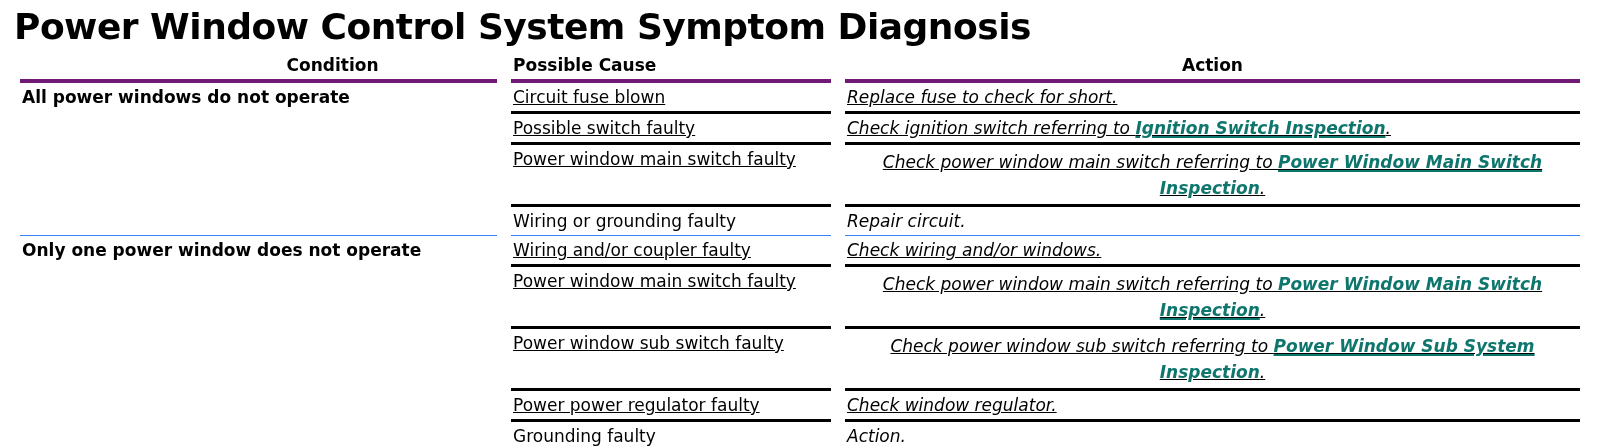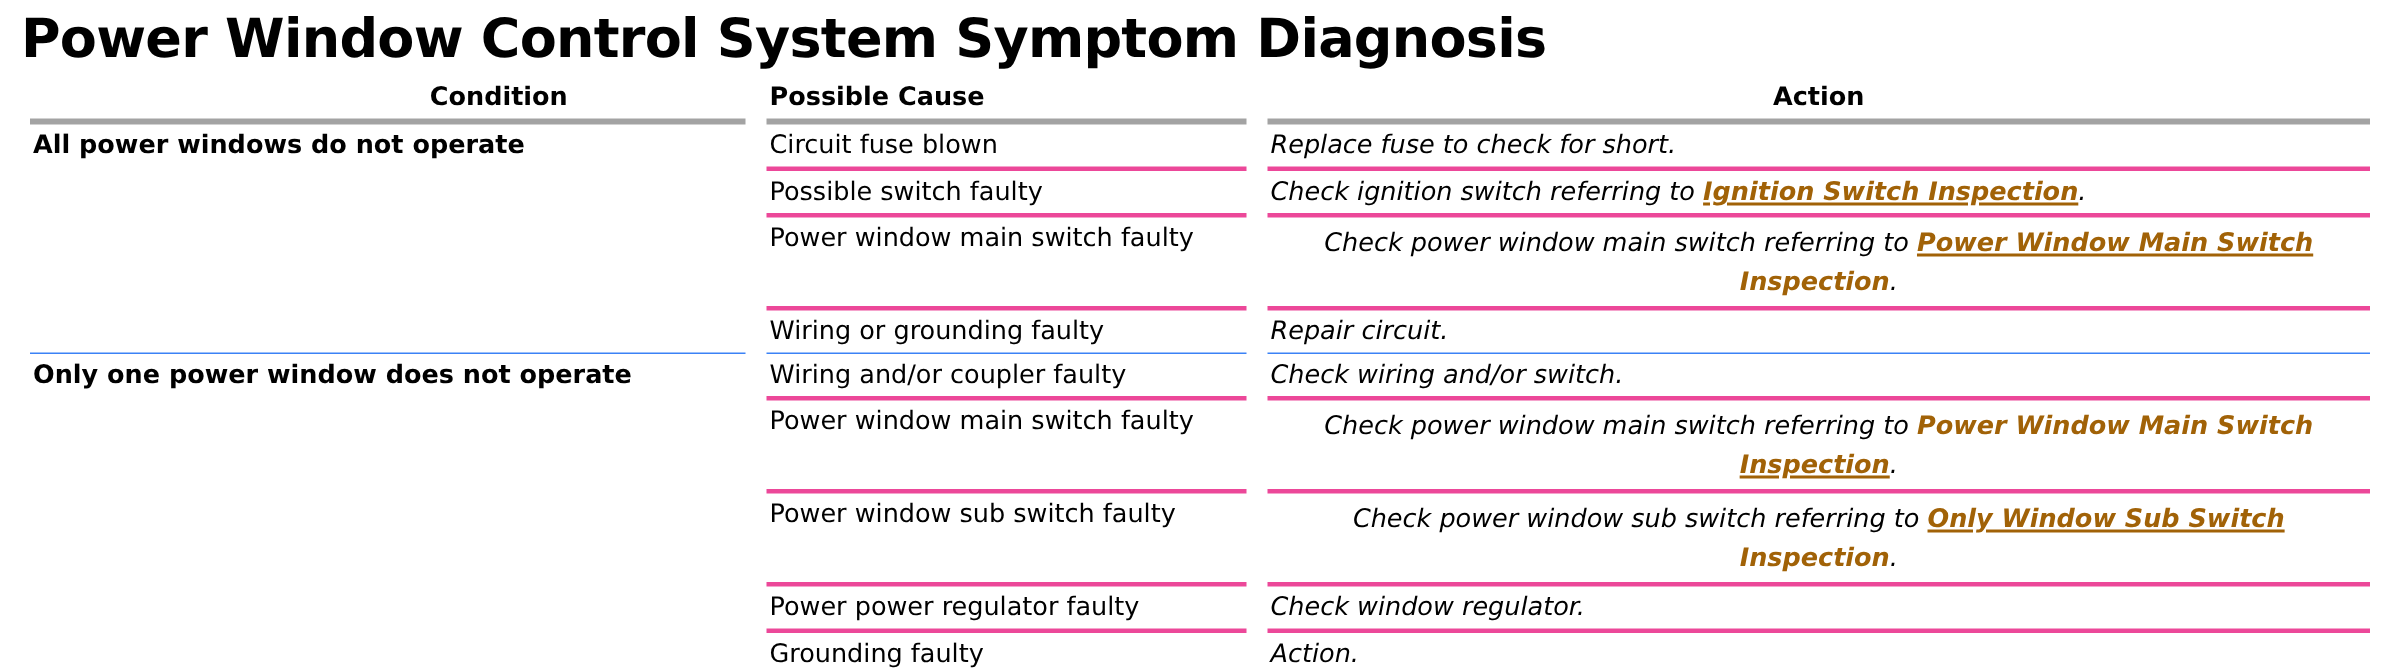--- a/index.html
+++ b/index.html
@@ -32,7 +32,7 @@
     text-align: left;
     padding: 4px 2px 3px 2px;
   }
-  th { font-weight: bold; border-bottom: 4px solid #a3a3a3; }
+  th { font-weight: bold; border-bottom: 4px solid #701a75; }
   th.h-cond   { text-align: center; padding-left: 150px; }
   th.h-cause  { text-align: left; }
   th.h-action { text-align: center; margin-top: 46px; }

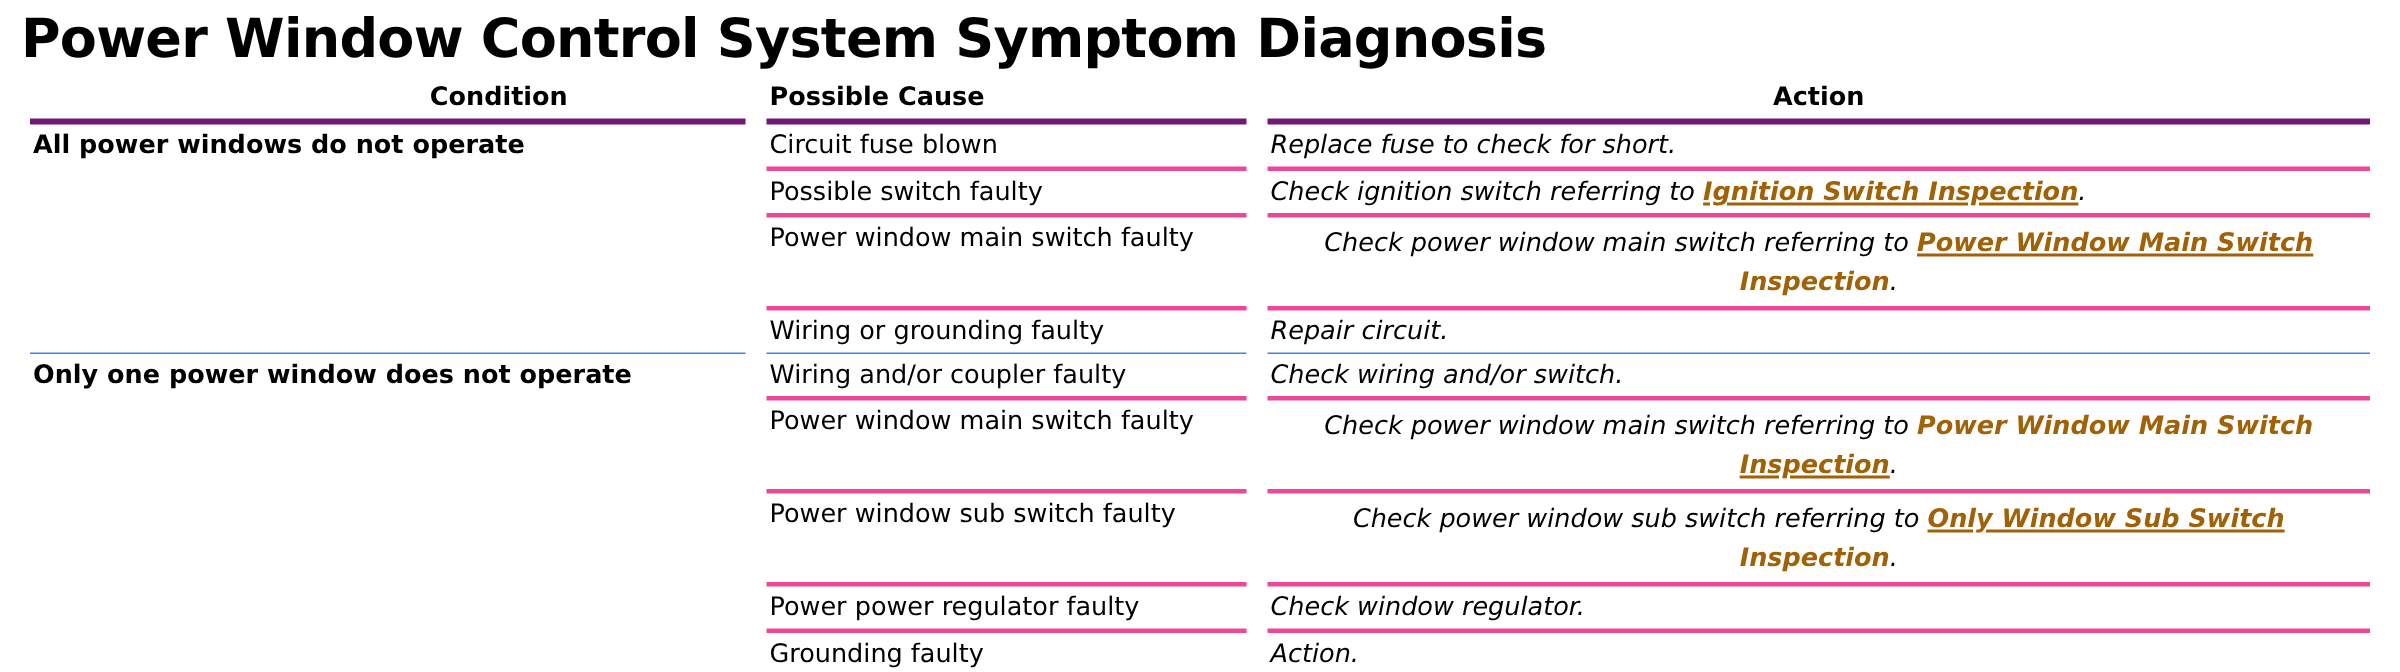--- a/index.html
+++ b/index.html
@@ -37,7 +37,7 @@
   th.h-cause  { text-align: left; }
   th.h-action { text-align: center; margin-top: 46px; }
   td.cond-cell { font-weight: bold; }
-  td.sep     { border-bottom: 3px solid #ec4899; }
+  td.sep     { border-bottom: 3px solid #000000; text-decoration: underline; }
   td.sec-end { border-bottom: 1px solid #3b82f6; }
   td.action-cell { font-style: italic; }
   td.two-line { line-height: 26px; text-align: center; }

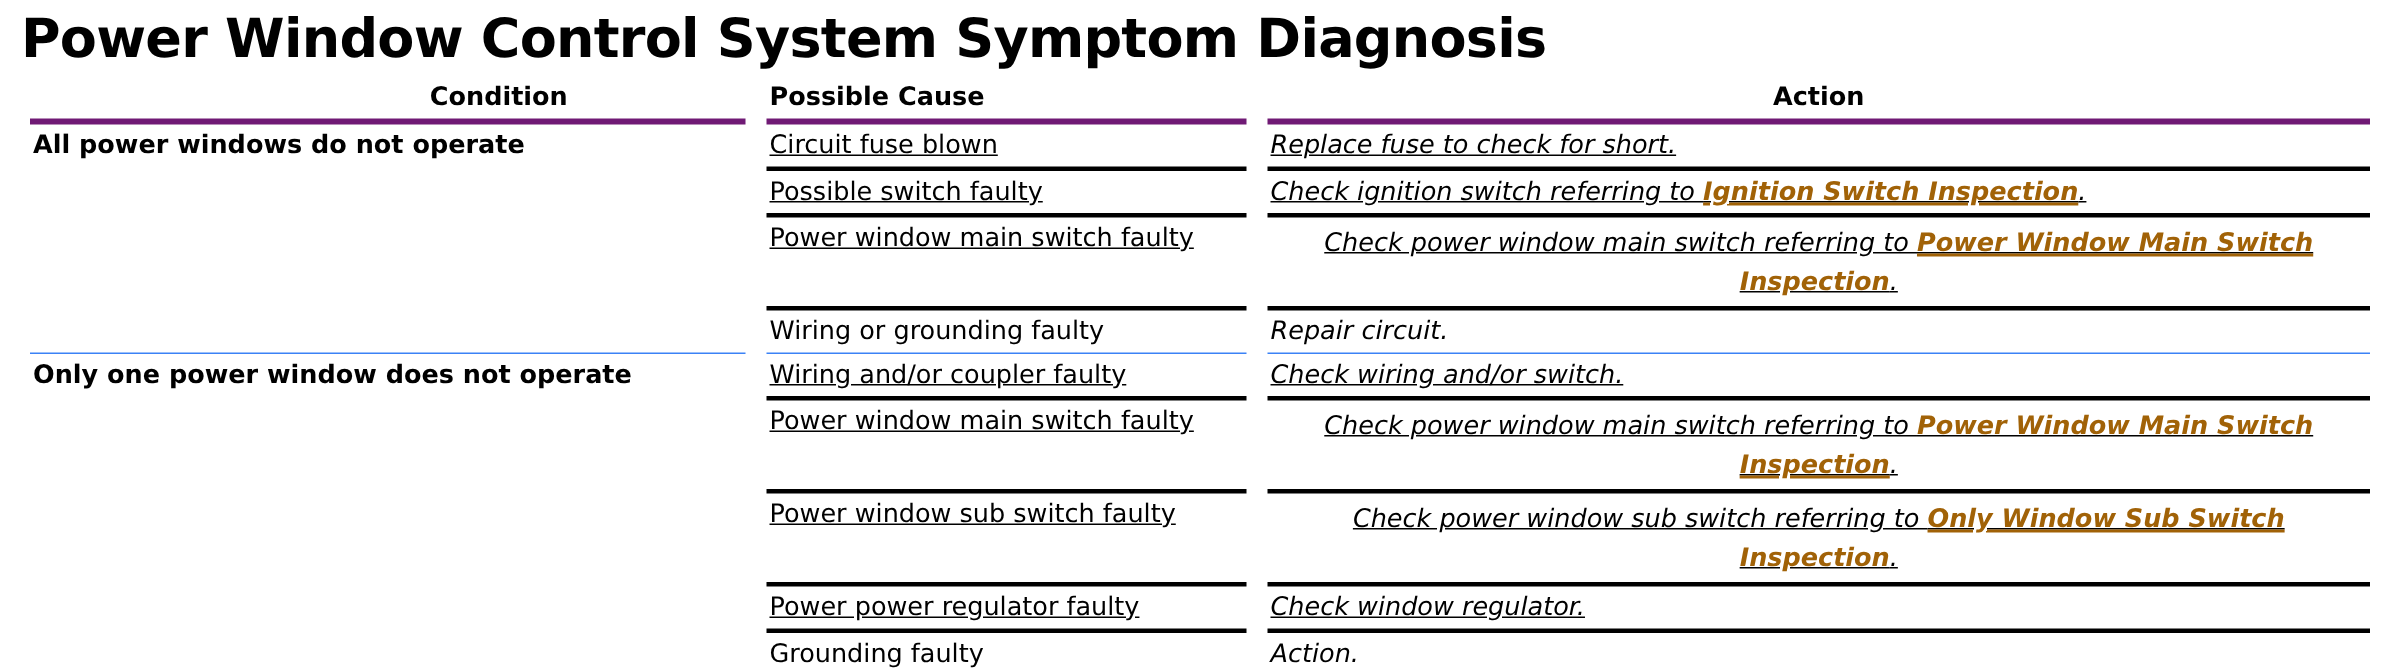--- a/index.html
+++ b/index.html
@@ -44,7 +44,7 @@
   .lnk {
     font-weight: bold;
     font-style: italic;
-    color: #a16207;
+    color: #0f766e;
   }
   .u { text-decoration: underline; text-decoration-thickness: 2px; text-underline-offset: 2px; }
   .bottom-rule {

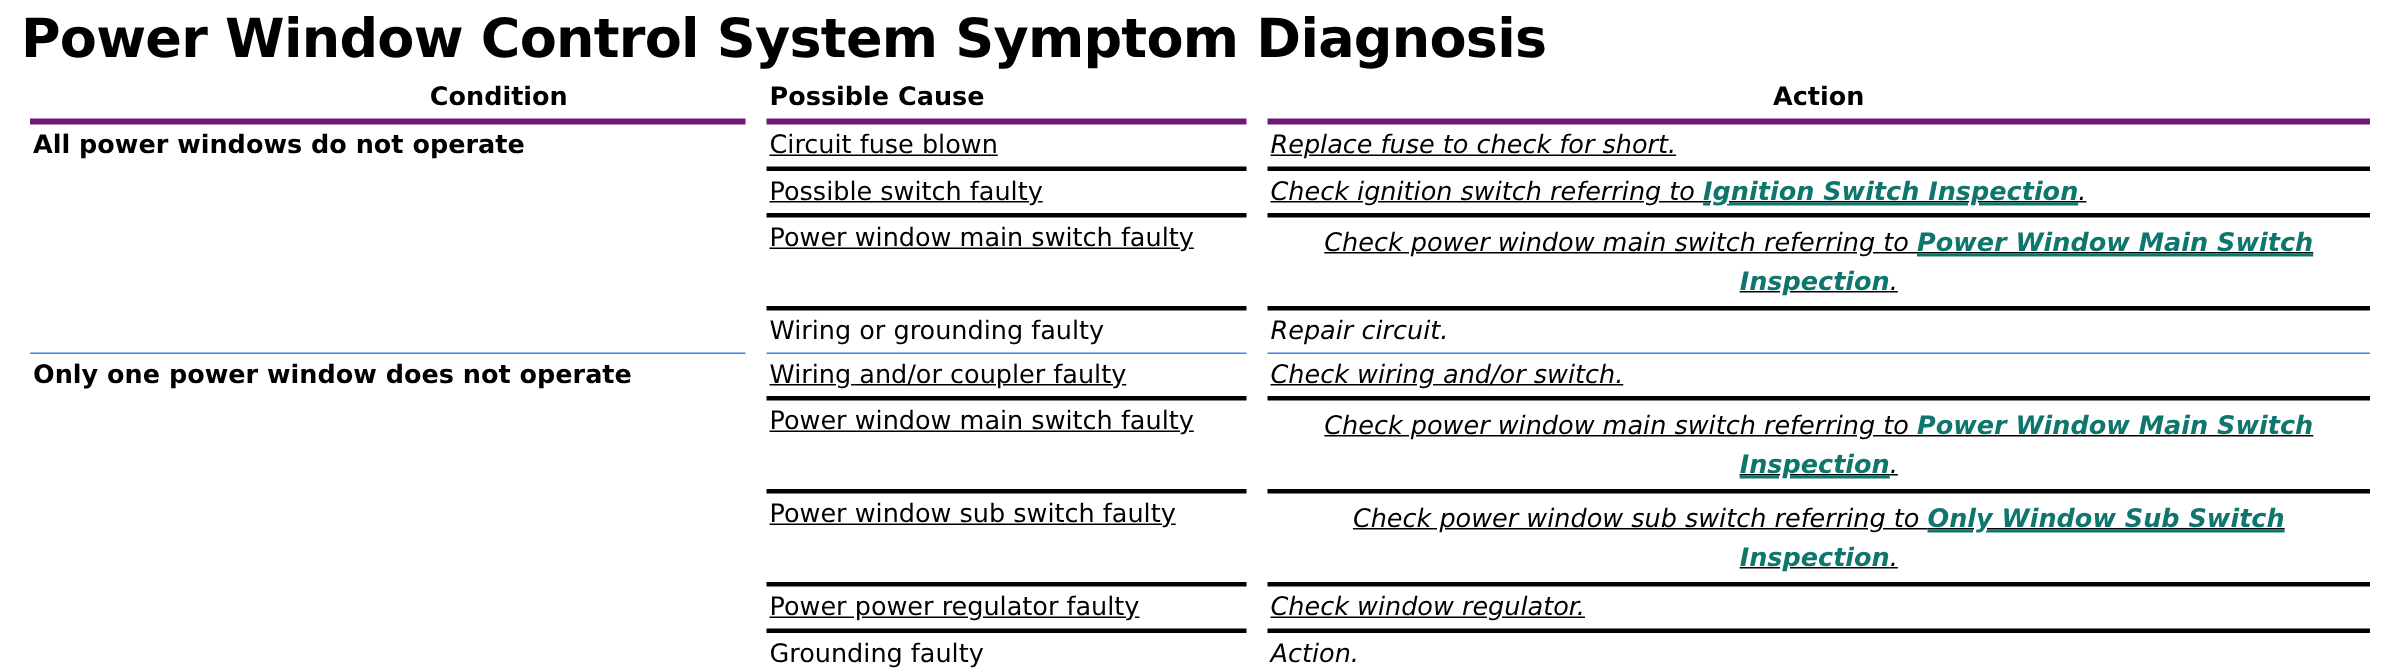--- a/index.html
+++ b/index.html
@@ -94,7 +94,7 @@
   <tr>
     <td class="cond-cell" rowspan="5">Only one power window does not operate</td>
     <td class="sep">Wiring and/or coupler faulty</td>
-    <td class="action-cell sep">Check wiring and/or switch.</td>
+    <td class="action-cell sep">Check wiring and/or windows.</td>
   </tr>
   <tr>
     <td class="sep">Power window main switch faulty</td>

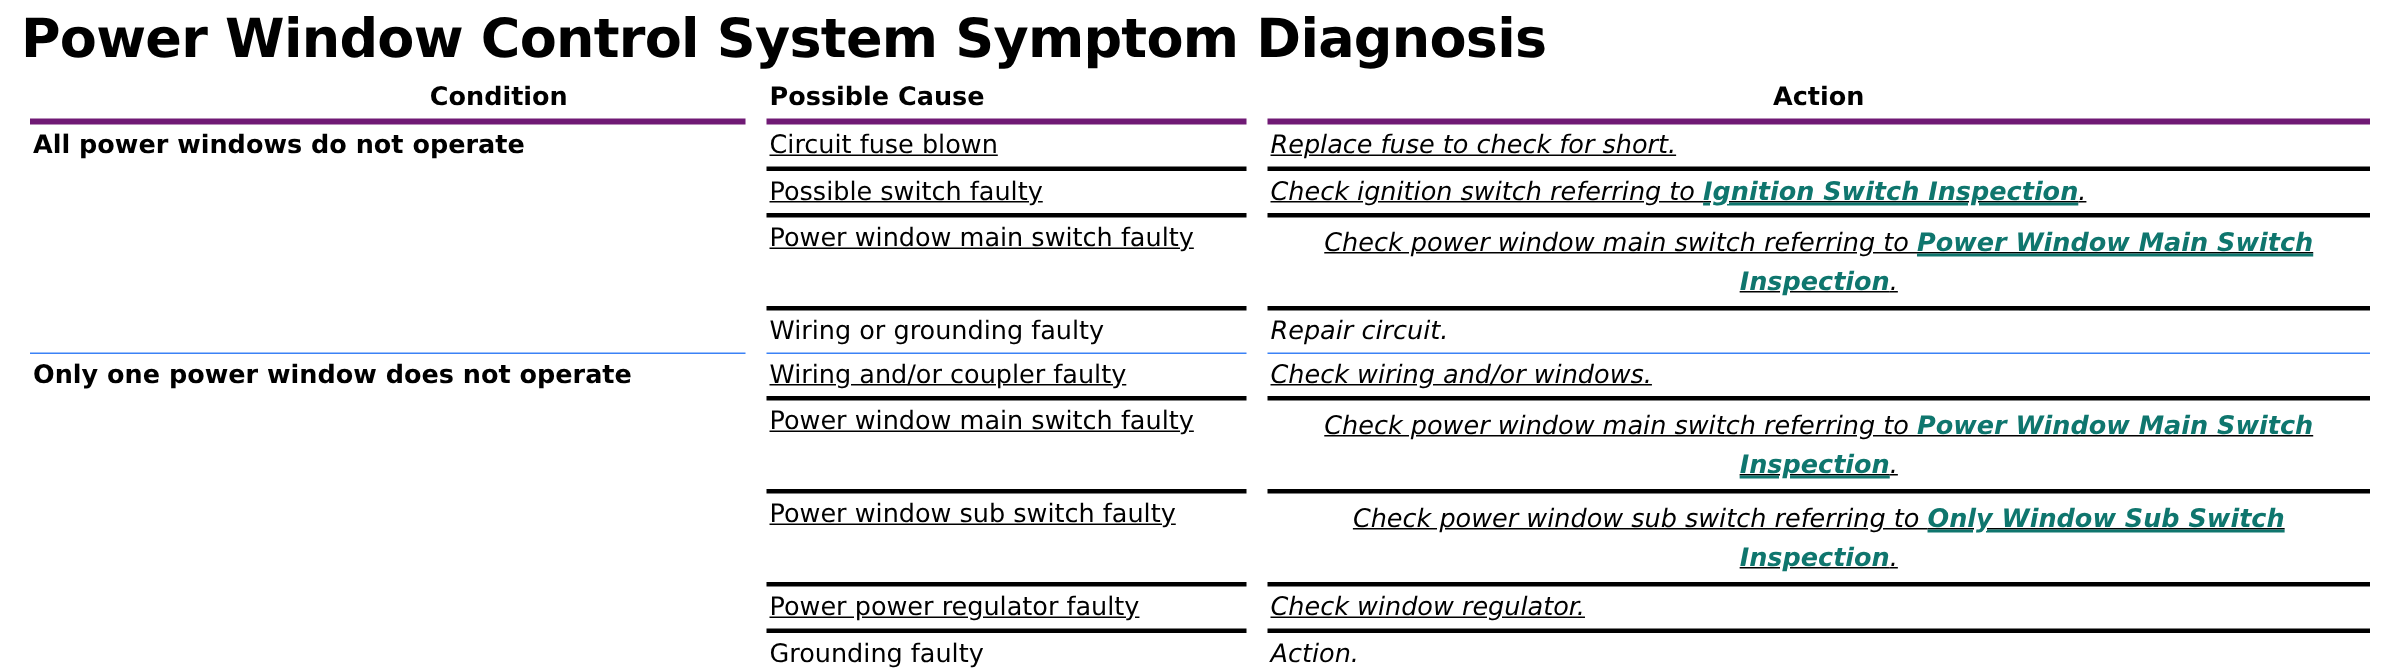--- a/index.html
+++ b/index.html
@@ -102,7 +102,7 @@
   </tr>
   <tr>
     <td class="sep">Power window sub switch faulty</td>
-    <td class="action-cell sep two-line"><span>Check power window sub switch referring to </span><span class="lnk u">Only Window Sub Switch</span><br><span class="lnk">Inspection</span><span>.</span></td>
+    <td class="action-cell sep two-line"><span>Check power window sub switch referring to </span><span class="lnk u">Power Window Sub System</span><br><span class="lnk">Inspection</span><span>.</span></td>
   </tr>
   <tr>
     <td class="sep">Power power regulator faulty</td>

